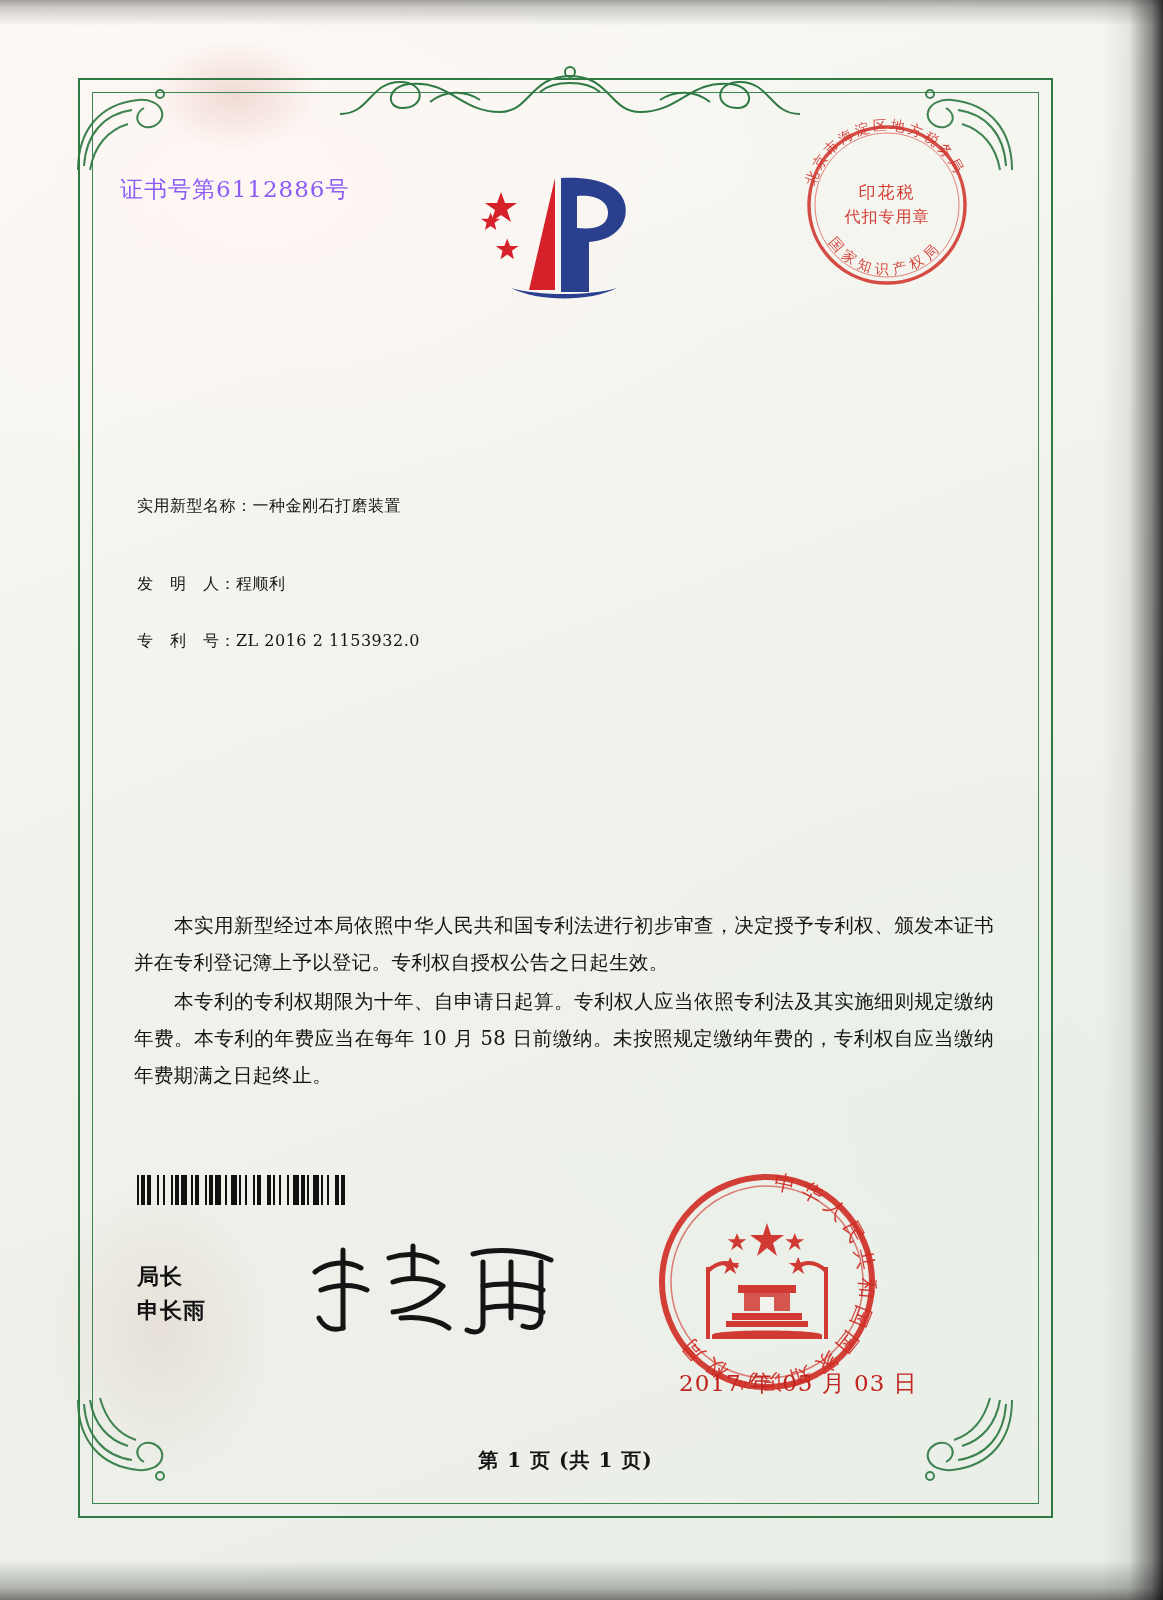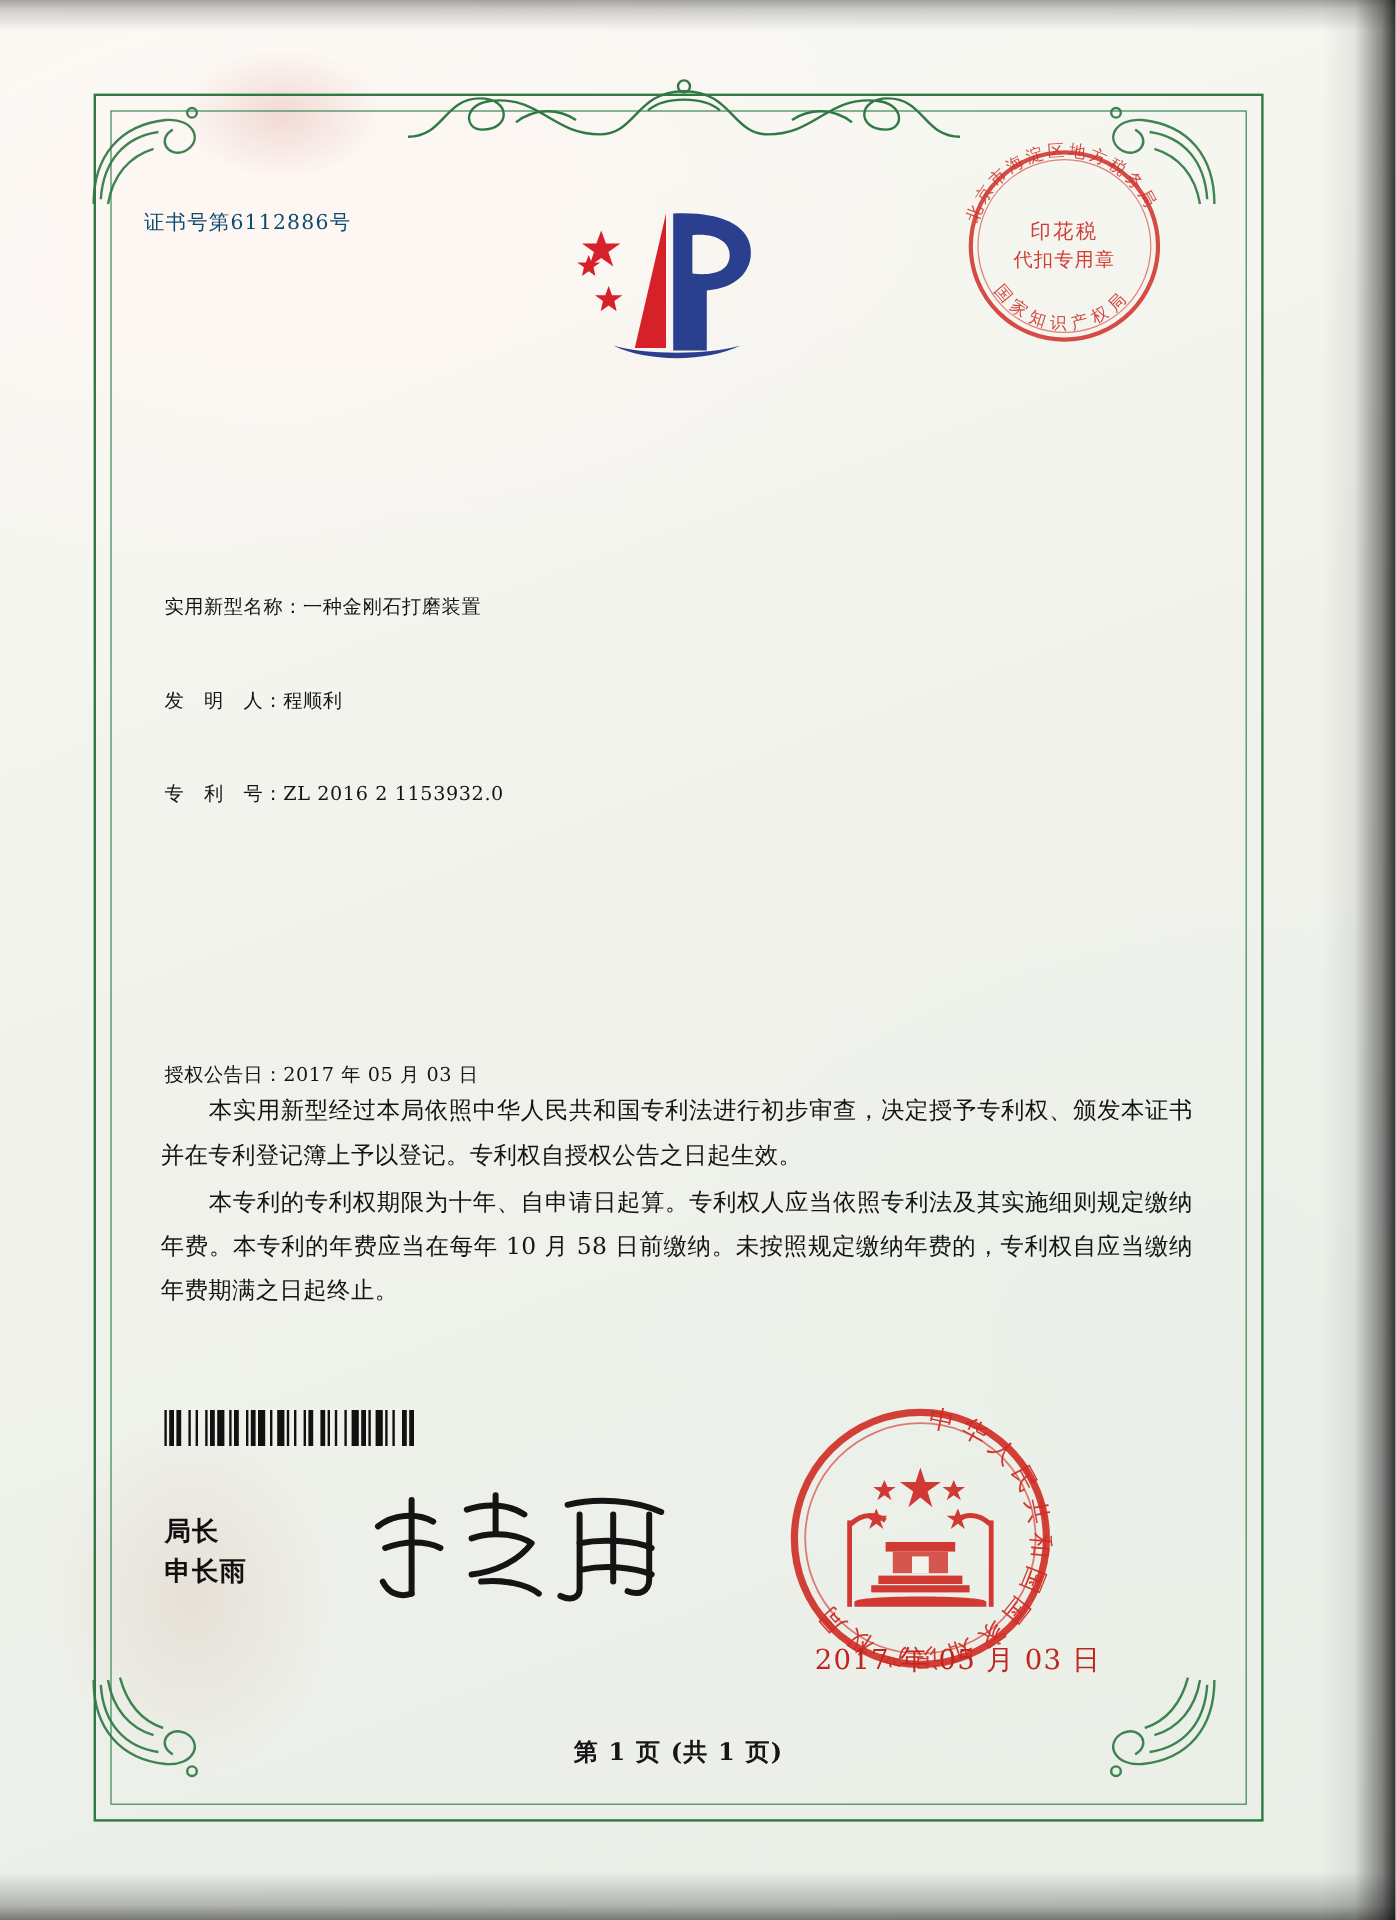--- a/index.html
+++ b/index.html
@@ -110,9 +110,9 @@
   #cert-number {
     position: absolute;
     left: 28px; top: 82px;
-    font-size: 17px;
+    font-size: 23px;
     letter-spacing: 1px;
-    color: #0c4a6e;
+    color: #8b5cf6;
     font-family: "DejaVu Serif", "Liberation Serif", serif;
     white-space: nowrap;
   }

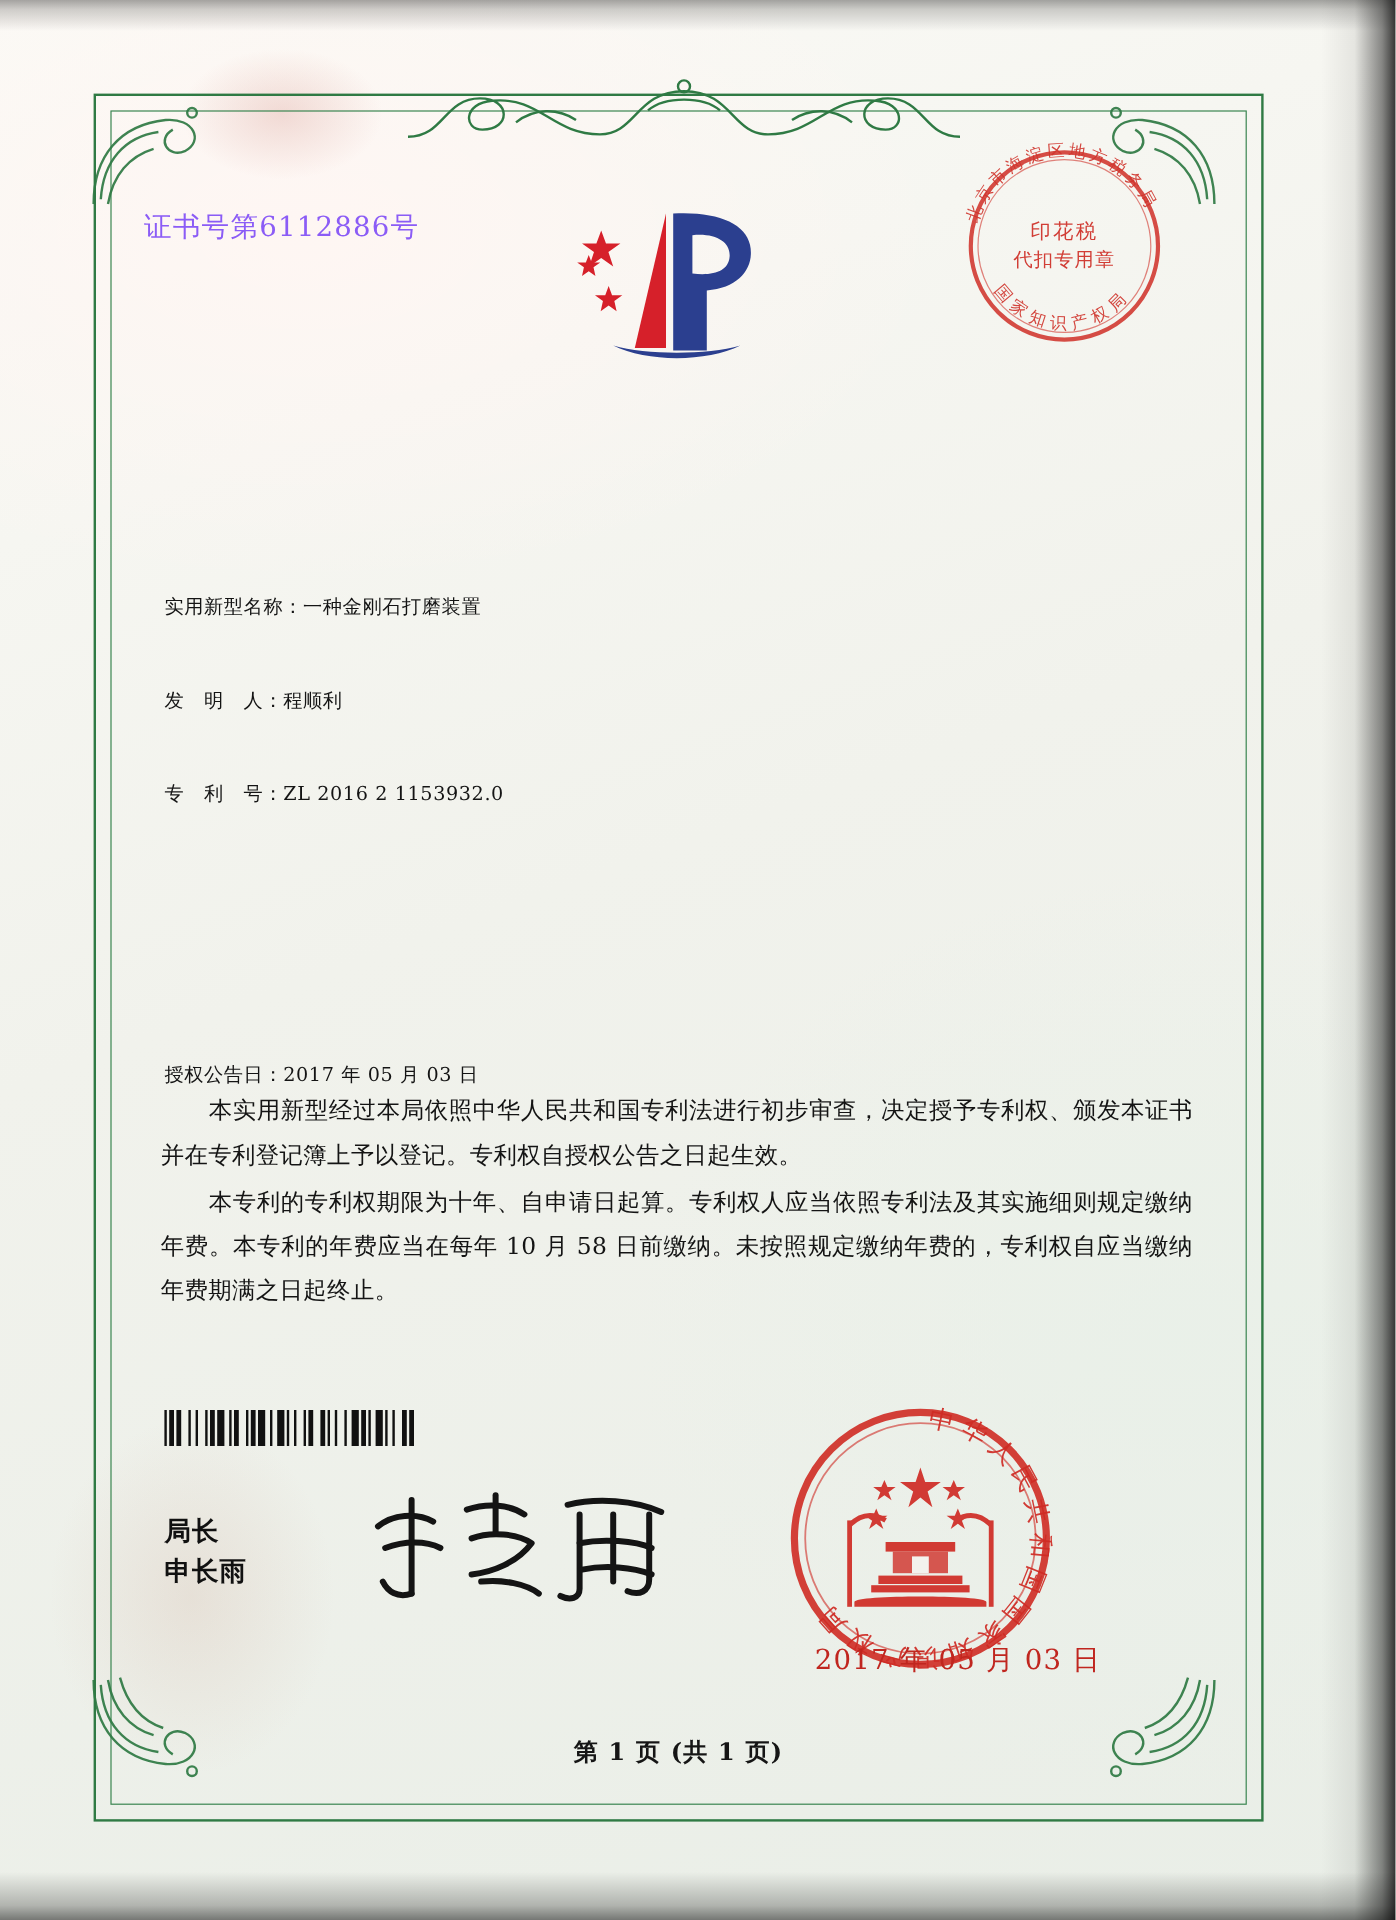--- a/index.html
+++ b/index.html
@@ -333,7 +333,7 @@
       <span>发　明　人：</span><span>程顺利</span>
     </div>
 
-    <div class="field-row" style="top:560px;text-align:right;">
+    <div class="field-row" style="top:539px;text-align:right;">
       <span>专　利　号：</span><span>ZL 2016 2 1153932.0</span>
     </div>
 

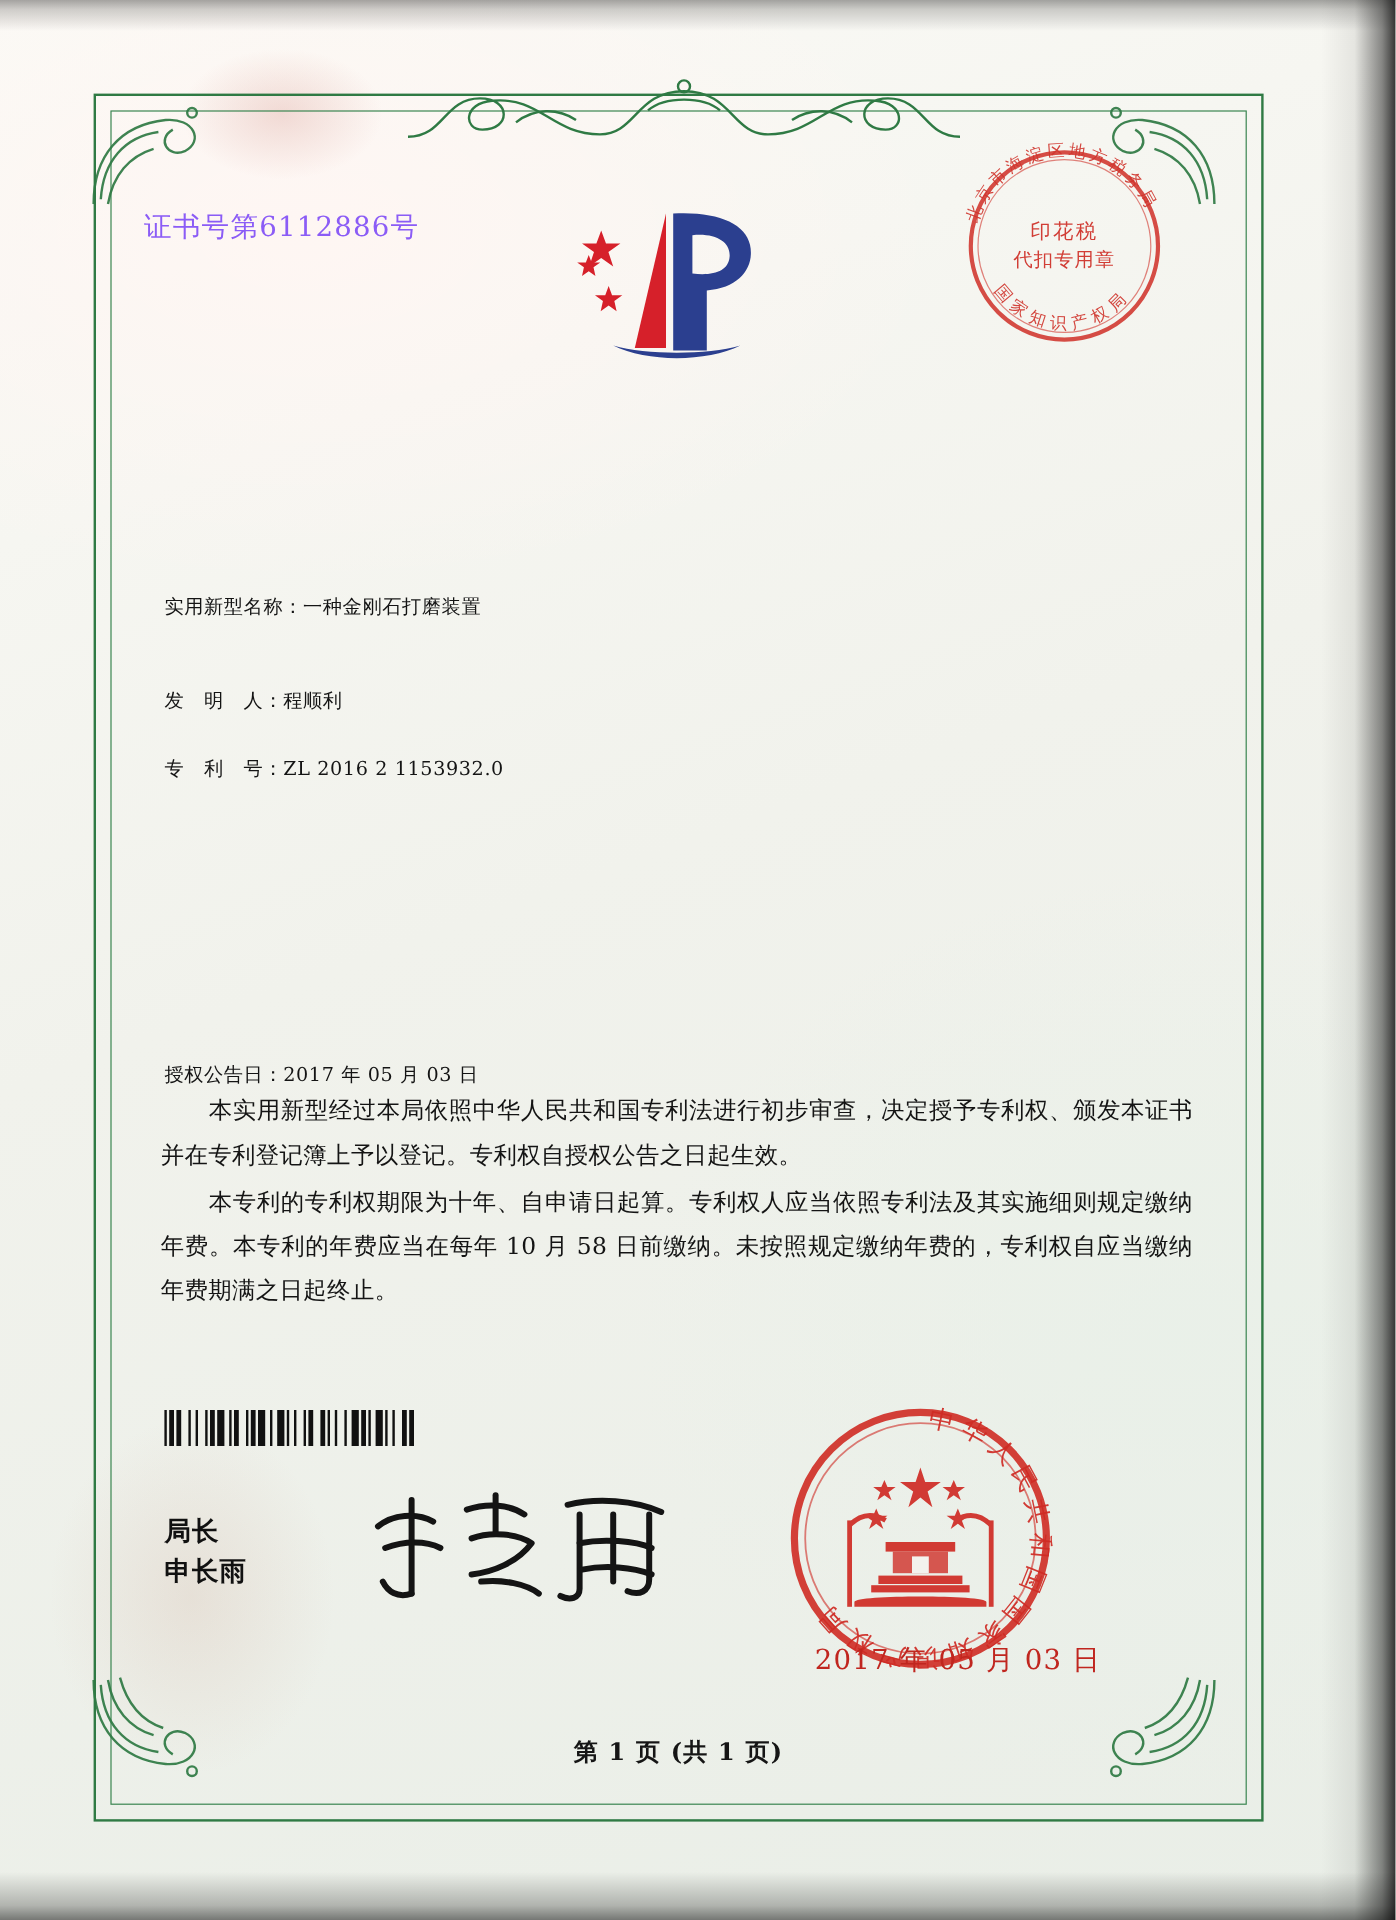--- a/index.html
+++ b/index.html
@@ -339,9 +339,6 @@
 
 
 
-    <div class="field-row" style="top:794px;">
-      <span>授权公告日：</span><span>2017 年 05 月 03 日</span>
-    </div>
 
     <div id="body-paragraphs">
       <p>本实用新型经过本局依照中华人民共和国专利法进行初步审查，决定授予专利权、颁发本证书并在专利登记簿上予以登记。专利权自授权公告之日起生效。</p>

